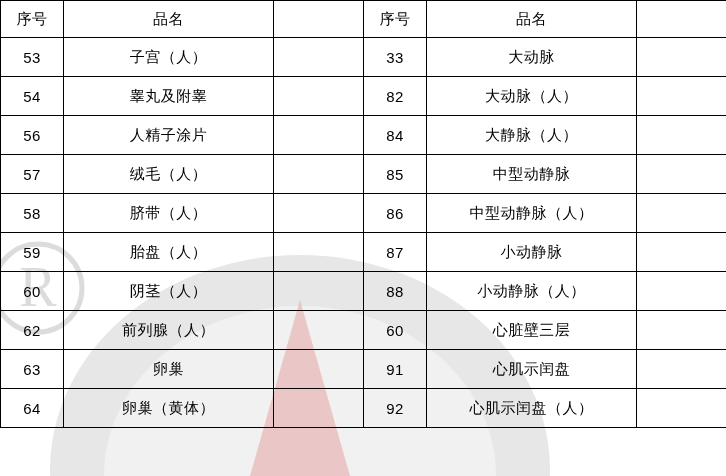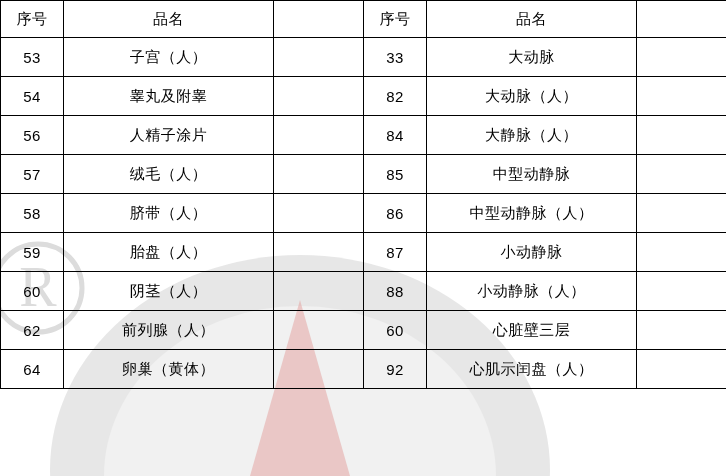--- a/index.html
+++ b/index.html
@@ -171,6 +171,14 @@
         <td></td>
       </tr>
       <tr>
+        <td class="cell-num">63</td>
+        <td class="cell-name">卵巢</td>
+        <td></td>
+        <td class="cell-num">91</td>
+        <td class="cell-name">心肌示闰盘</td>
+        <td></td>
+      </tr>
+      <tr>
         <td class="cell-num">64</td>
         <td class="cell-name">卵巢（黄体）</td>
         <td></td>

